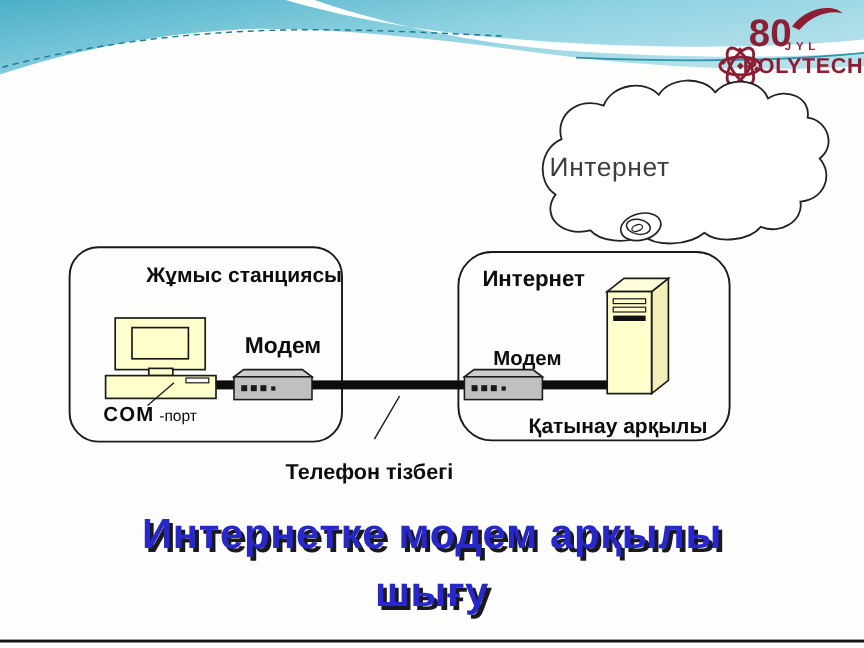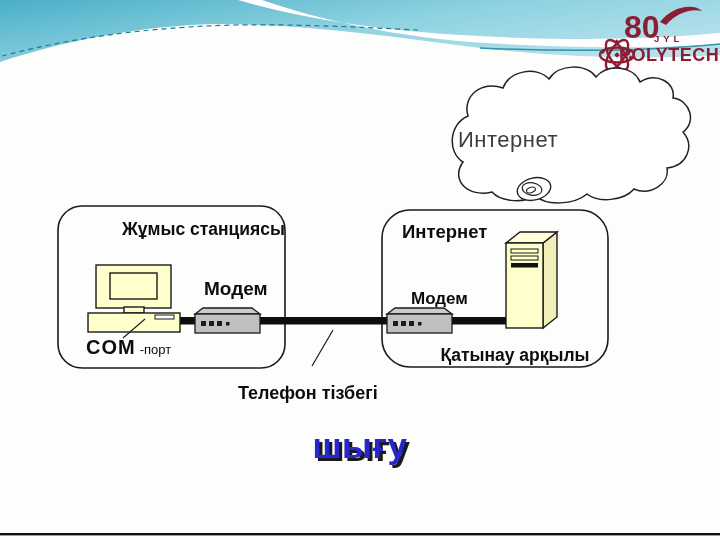--- a/index.html
+++ b/index.html
@@ -19,7 +19,7 @@
   .modem-left{left:204px;top:278px;font-size:19px;}
   .modem-right{left:411px;top:289px;font-size:17px;}
   .com-port{left:86px;top:336px;}
-  .com-port .com{font-size:20px;font-weight:bold;letter-spacing:1px;margin-top:44px;}
+  .com-port .com{font-size:17px;font-weight:bold;letter-spacing:1px;margin-top:44px;}
   .com-port .port{font-size:13px;font-weight:normal;margin-left:4px;margin-top:12px;}
   .server-label{left:425px;top:345px;width:180px;text-align:center;font-size:17.5px;}
   .phone-label{left:238px;top:383px;font-size:18px;}

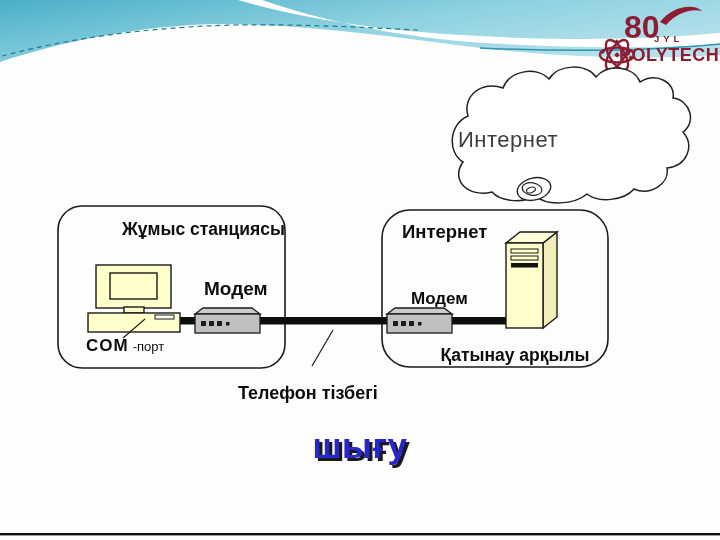--- a/index.html
+++ b/index.html
@@ -153,6 +153,7 @@
   <div class="lbl phone-label">Телефон тізбегі</div>
 
   <div class="slide-title">
+    <span>Интернетке модем арқылы</span>
     <span>шығу</span>
   </div>
 

